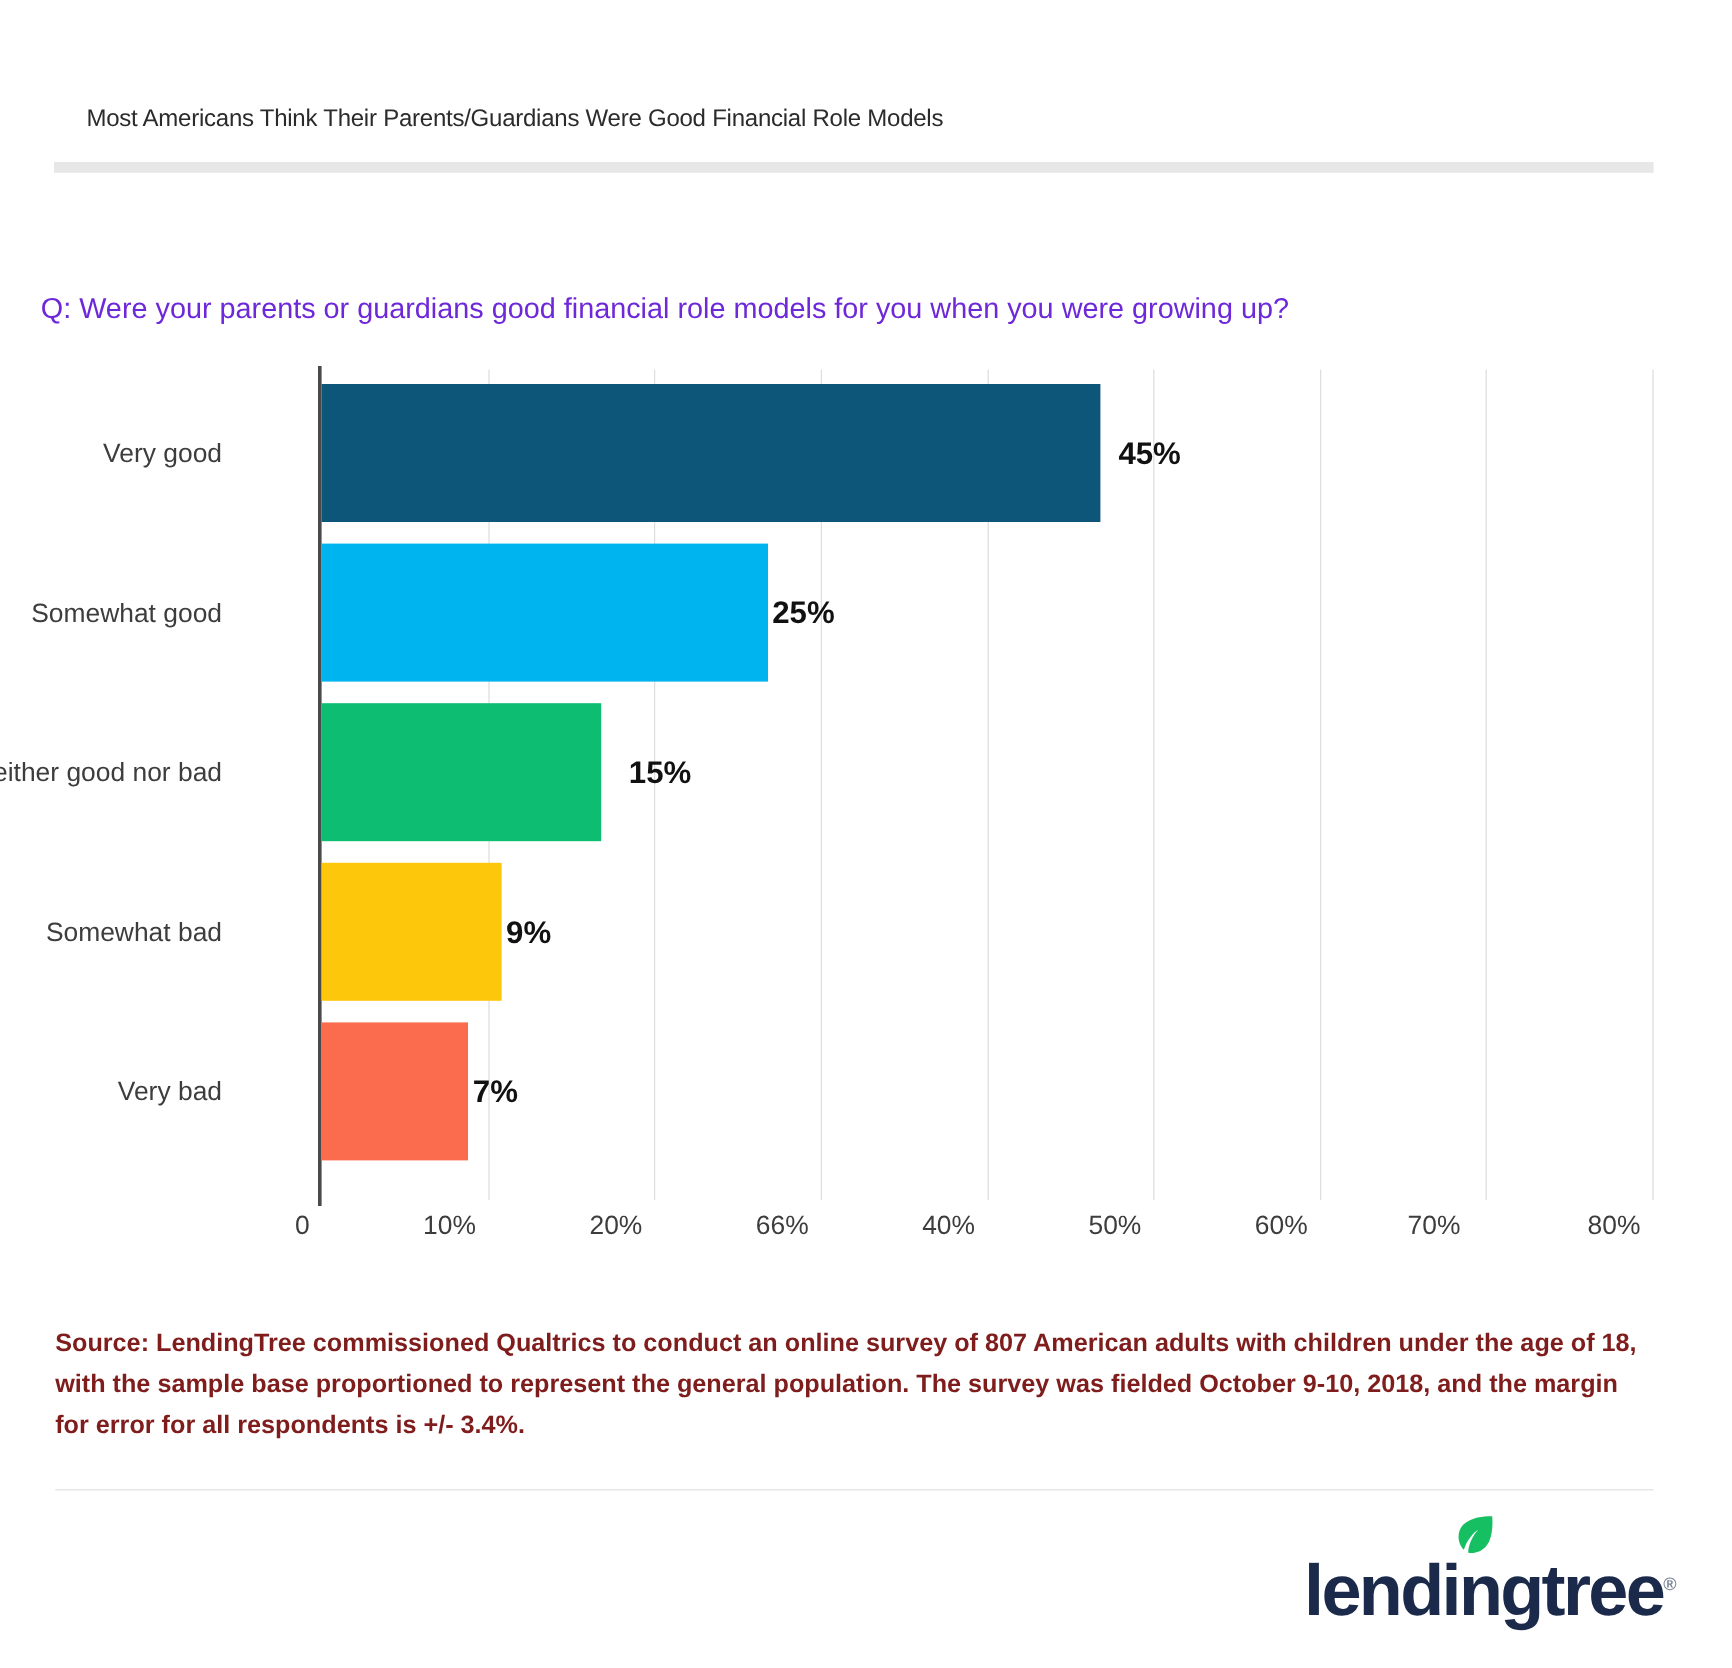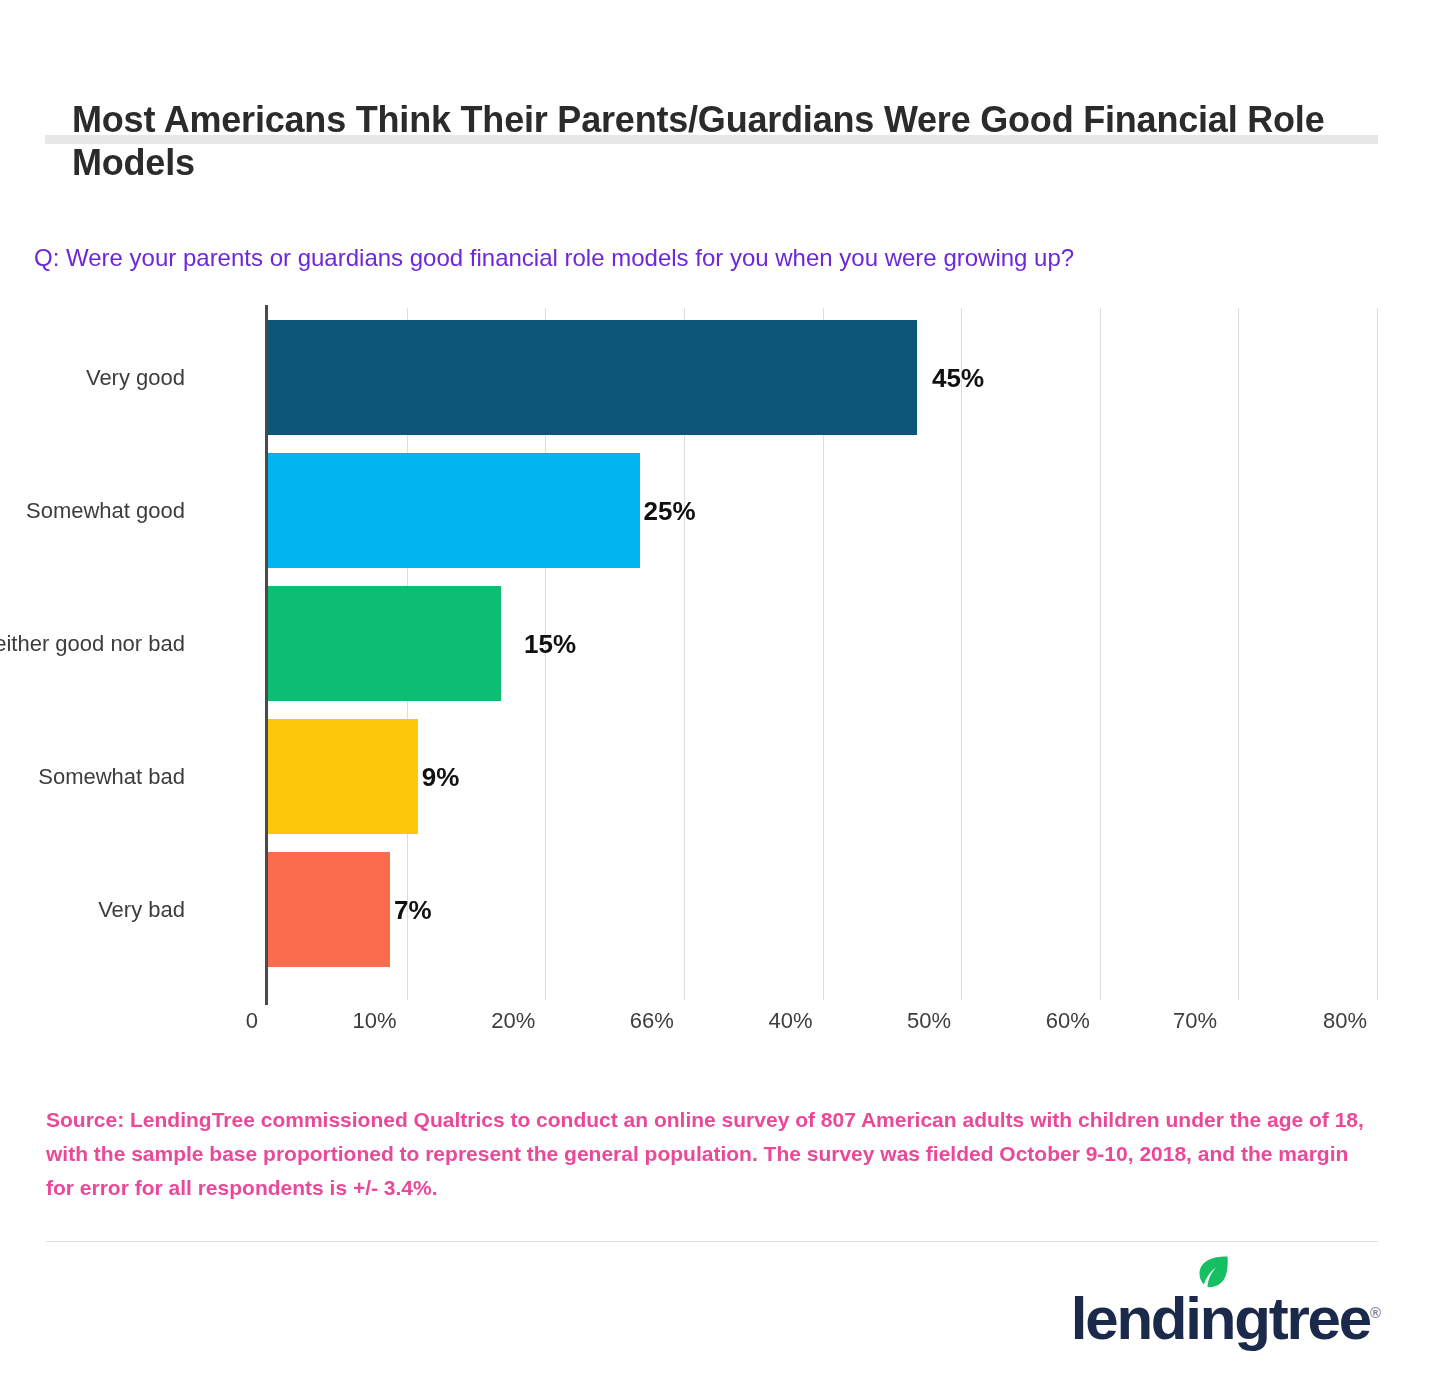--- a/index.html
+++ b/index.html
@@ -27,8 +27,8 @@
     left: 72px;
     top: 74px;
     width: 1320px;
-    font-size: 36px;
-    font-weight: bold;
+    font-size: 20px;
+    font-weight: normal;
     letter-spacing: -0.2px;
     color: #2b2b2b;
     line-height: 1.2;

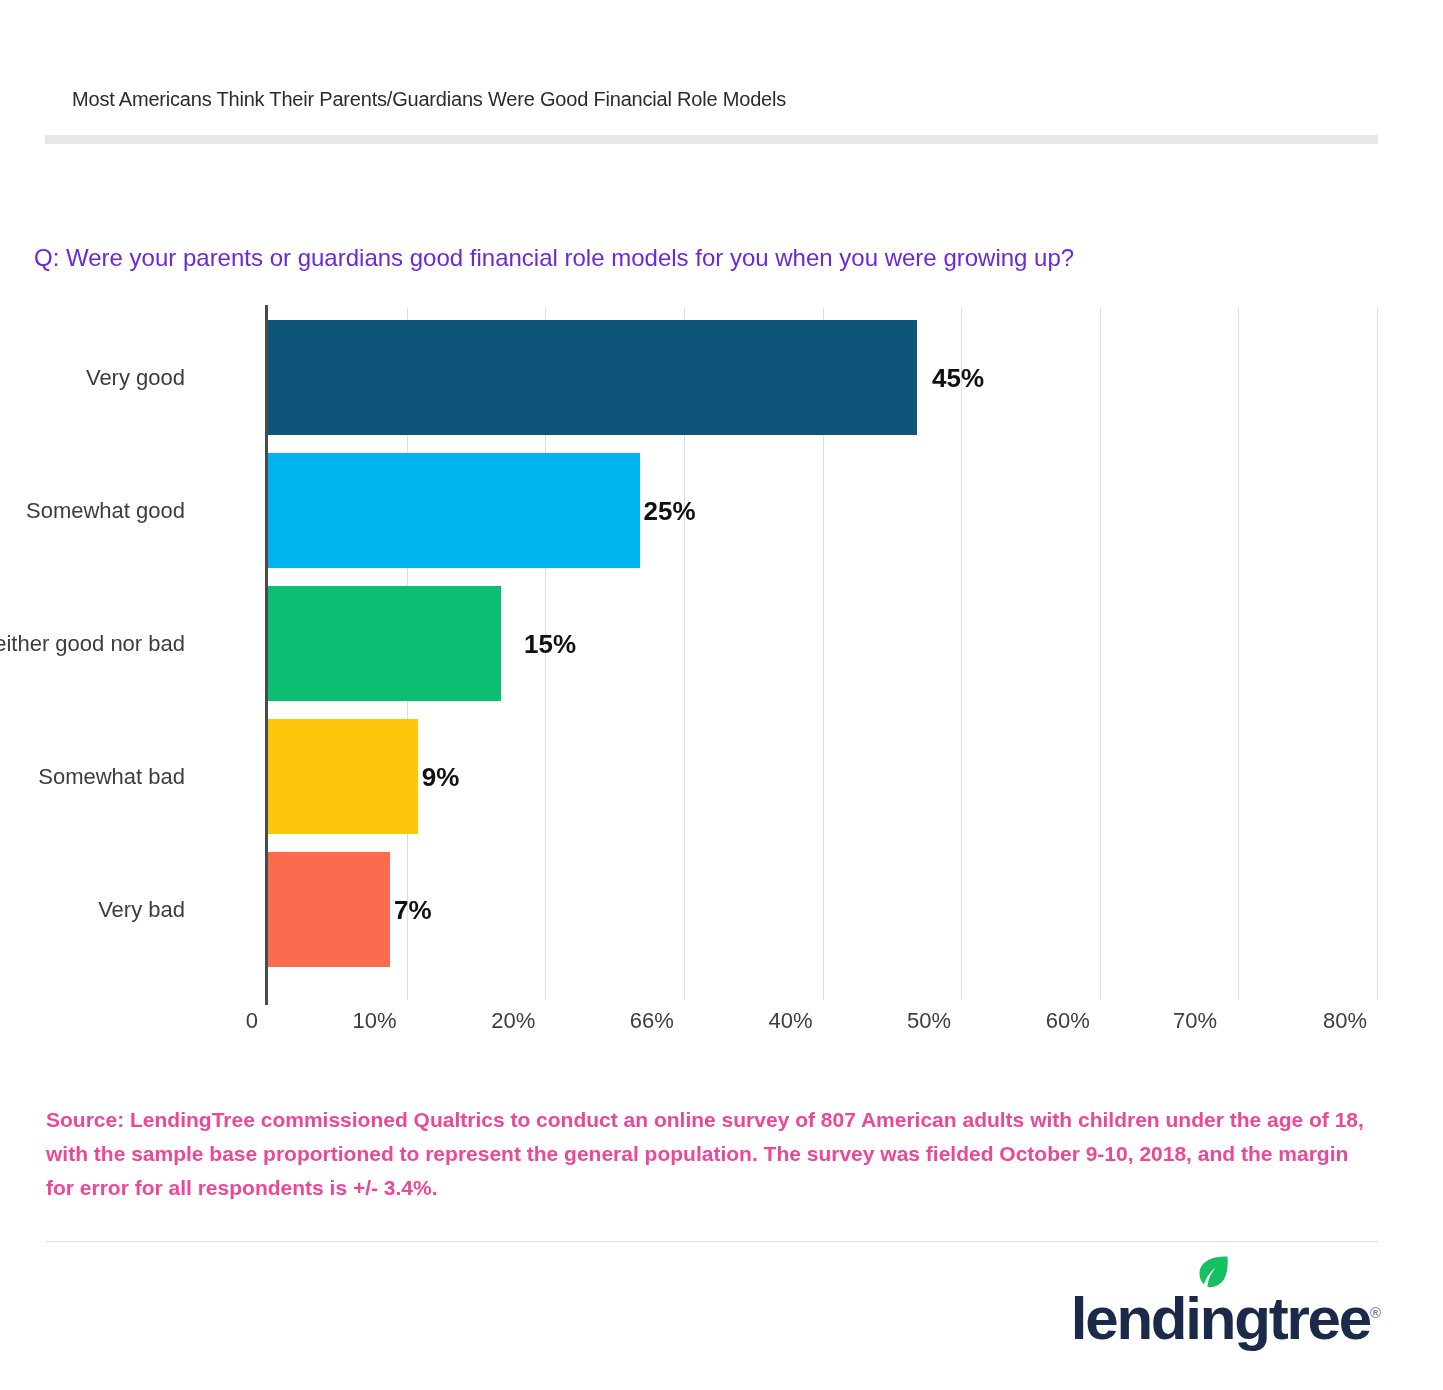--- a/index.html
+++ b/index.html
@@ -138,7 +138,7 @@
     width: 1320px;
     font-size: 21px;
     font-weight: bold;
-    color: #ec4899;
+    color: #7f1d1d;
     line-height: 1.62;
   }
 

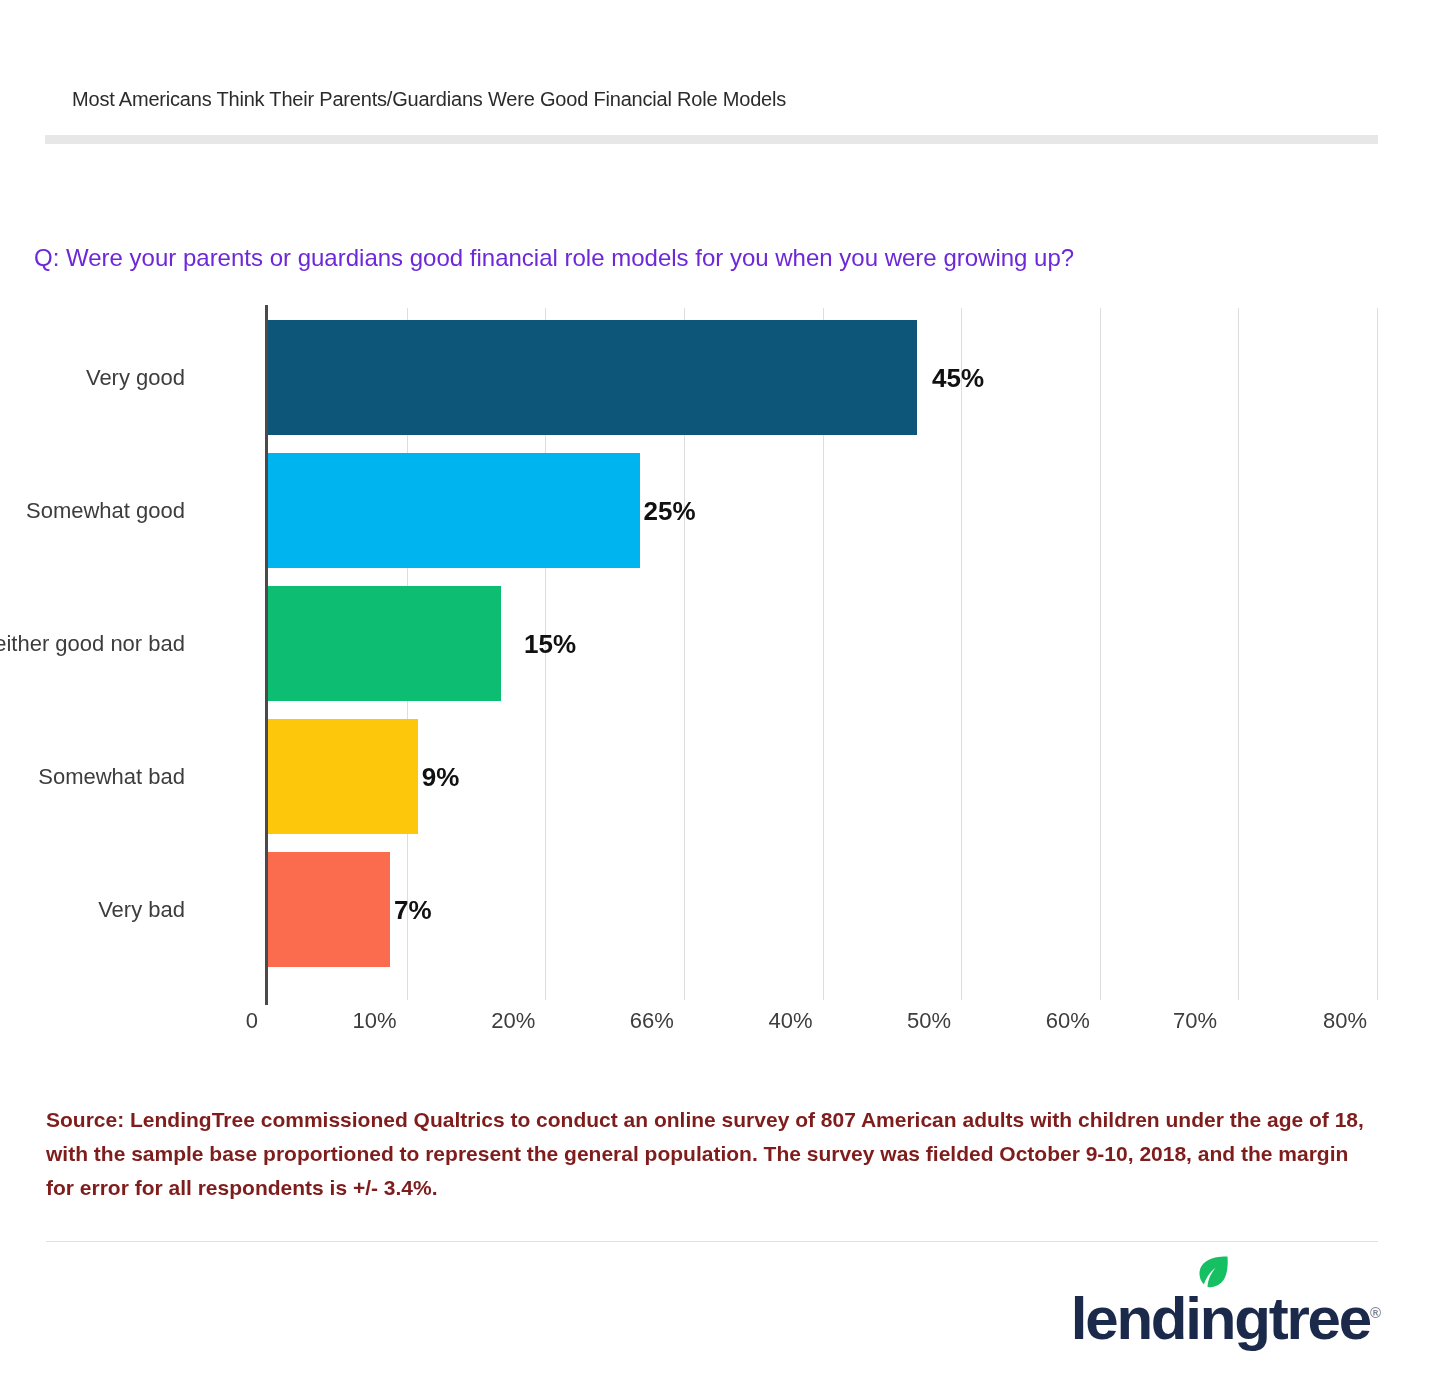--- a/index.html
+++ b/index.html
@@ -153,11 +153,11 @@
   }
   .logo {
     position: absolute;
-    right: 62px;
+    right: 46px;
     top: 1282px;
     height: 74px;
     display: flex;
-    align-items: center;
+    align-items: flex-end;
   }
   .logo-wordmark {
     font-size: 60px;

